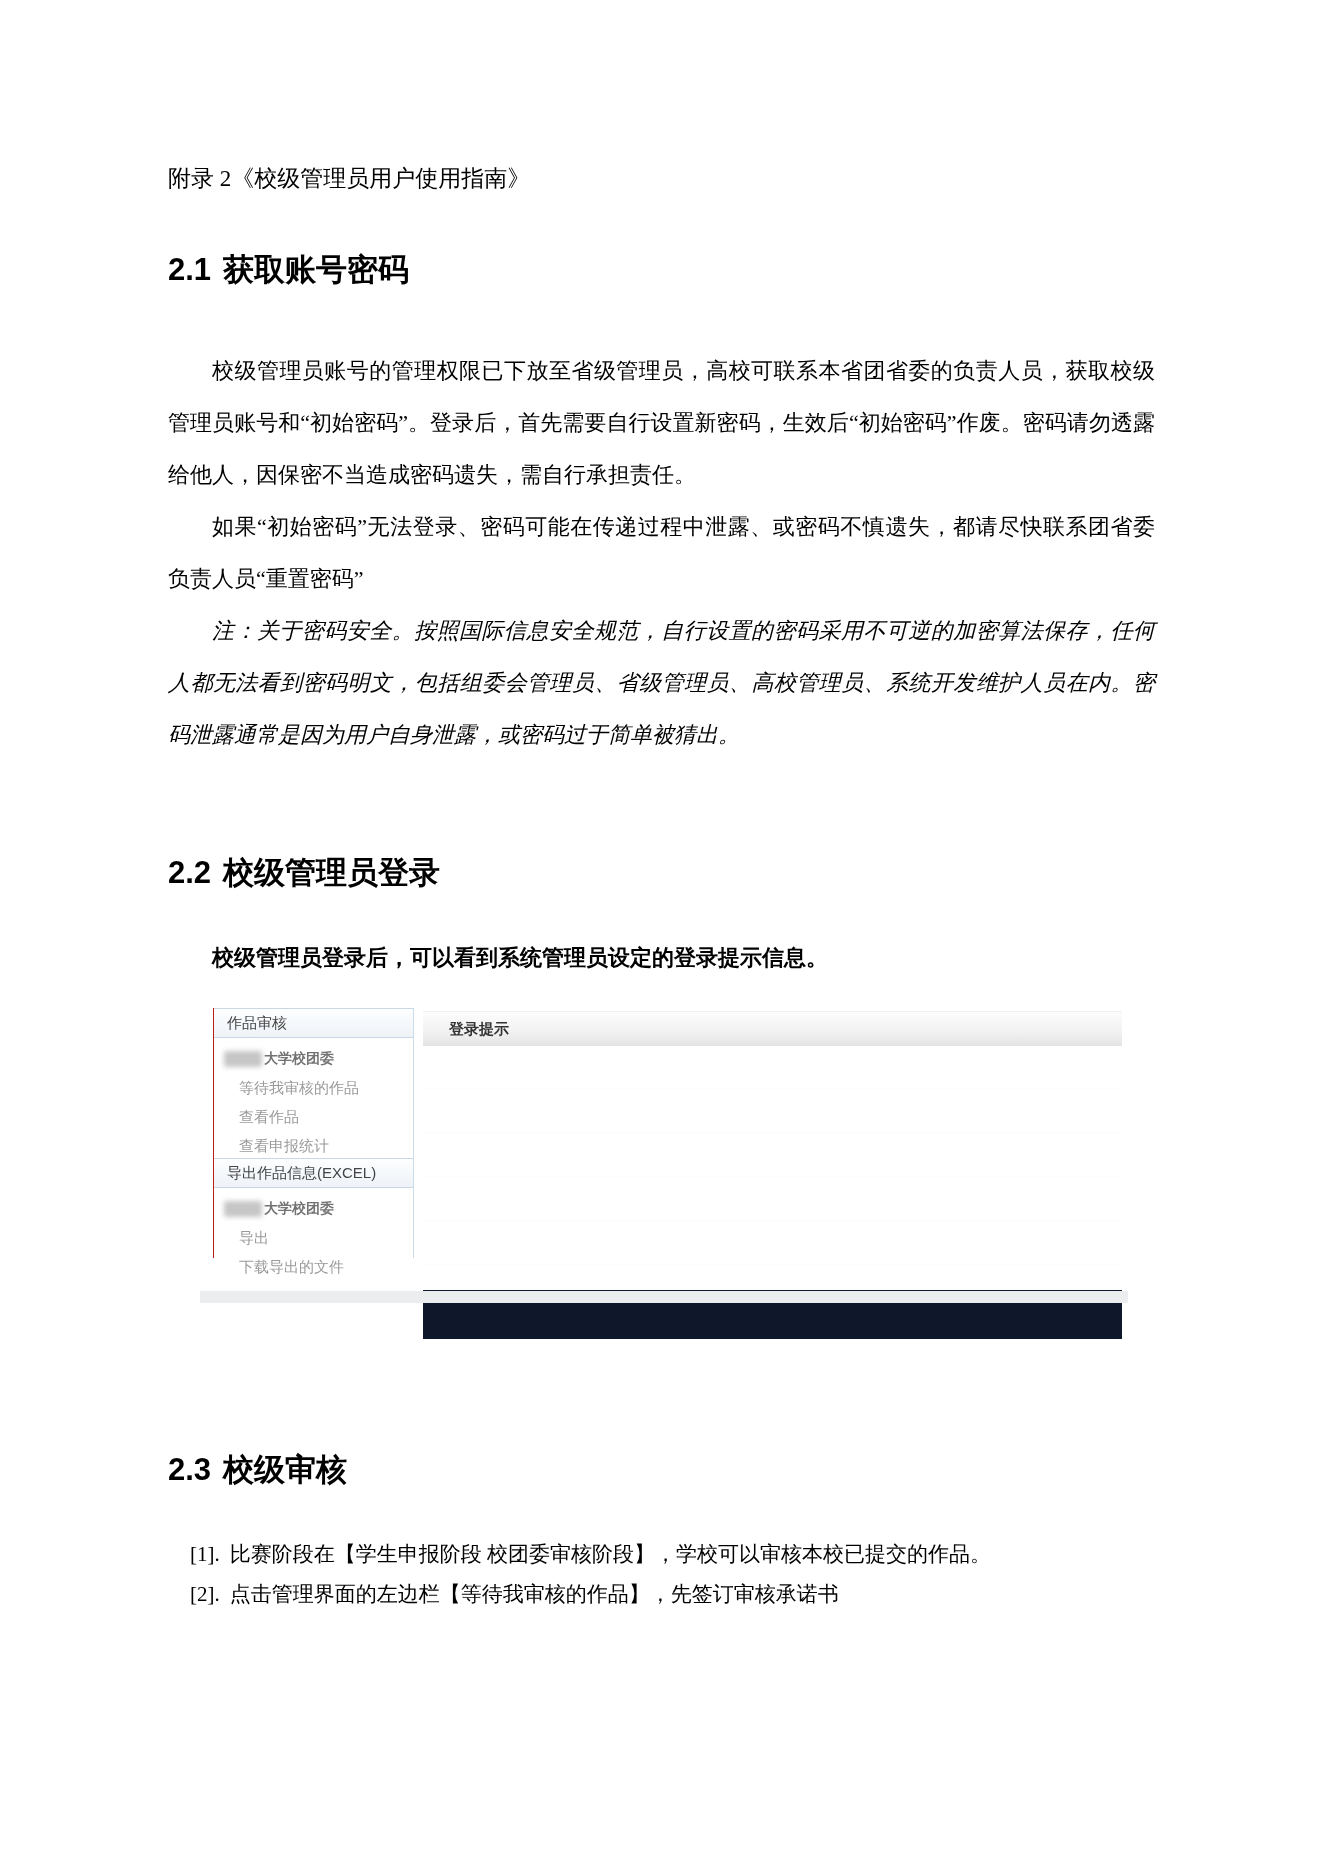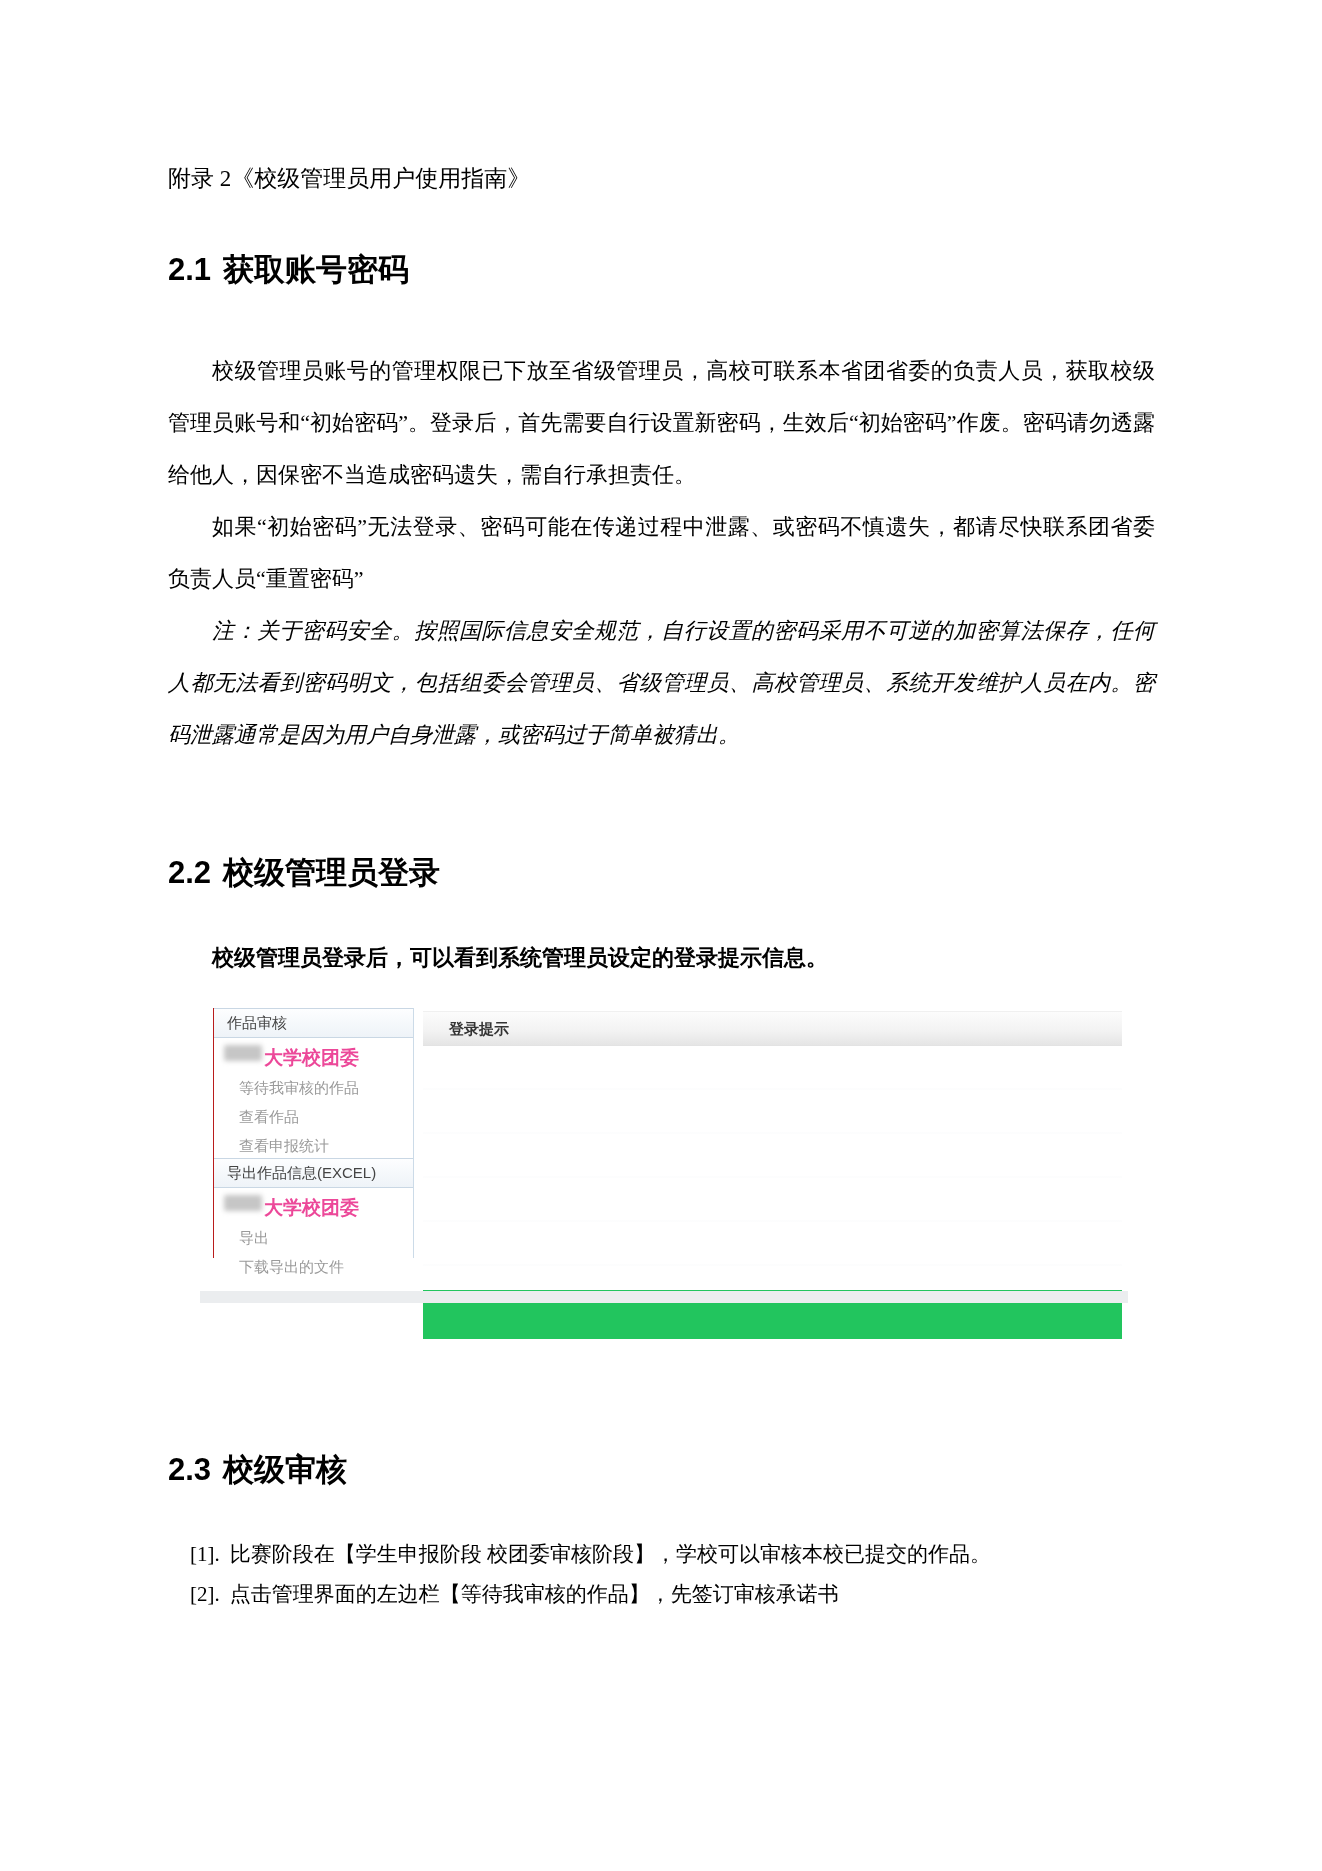--- a/index.html
+++ b/index.html
@@ -100,7 +100,7 @@
     position:absolute;
     left:255px; top:3px;
     width:699px; height:328px;
-    background:#22c55e;
+    background:#0f172a;
   }
   .ss-panel-header {
     height:35px;

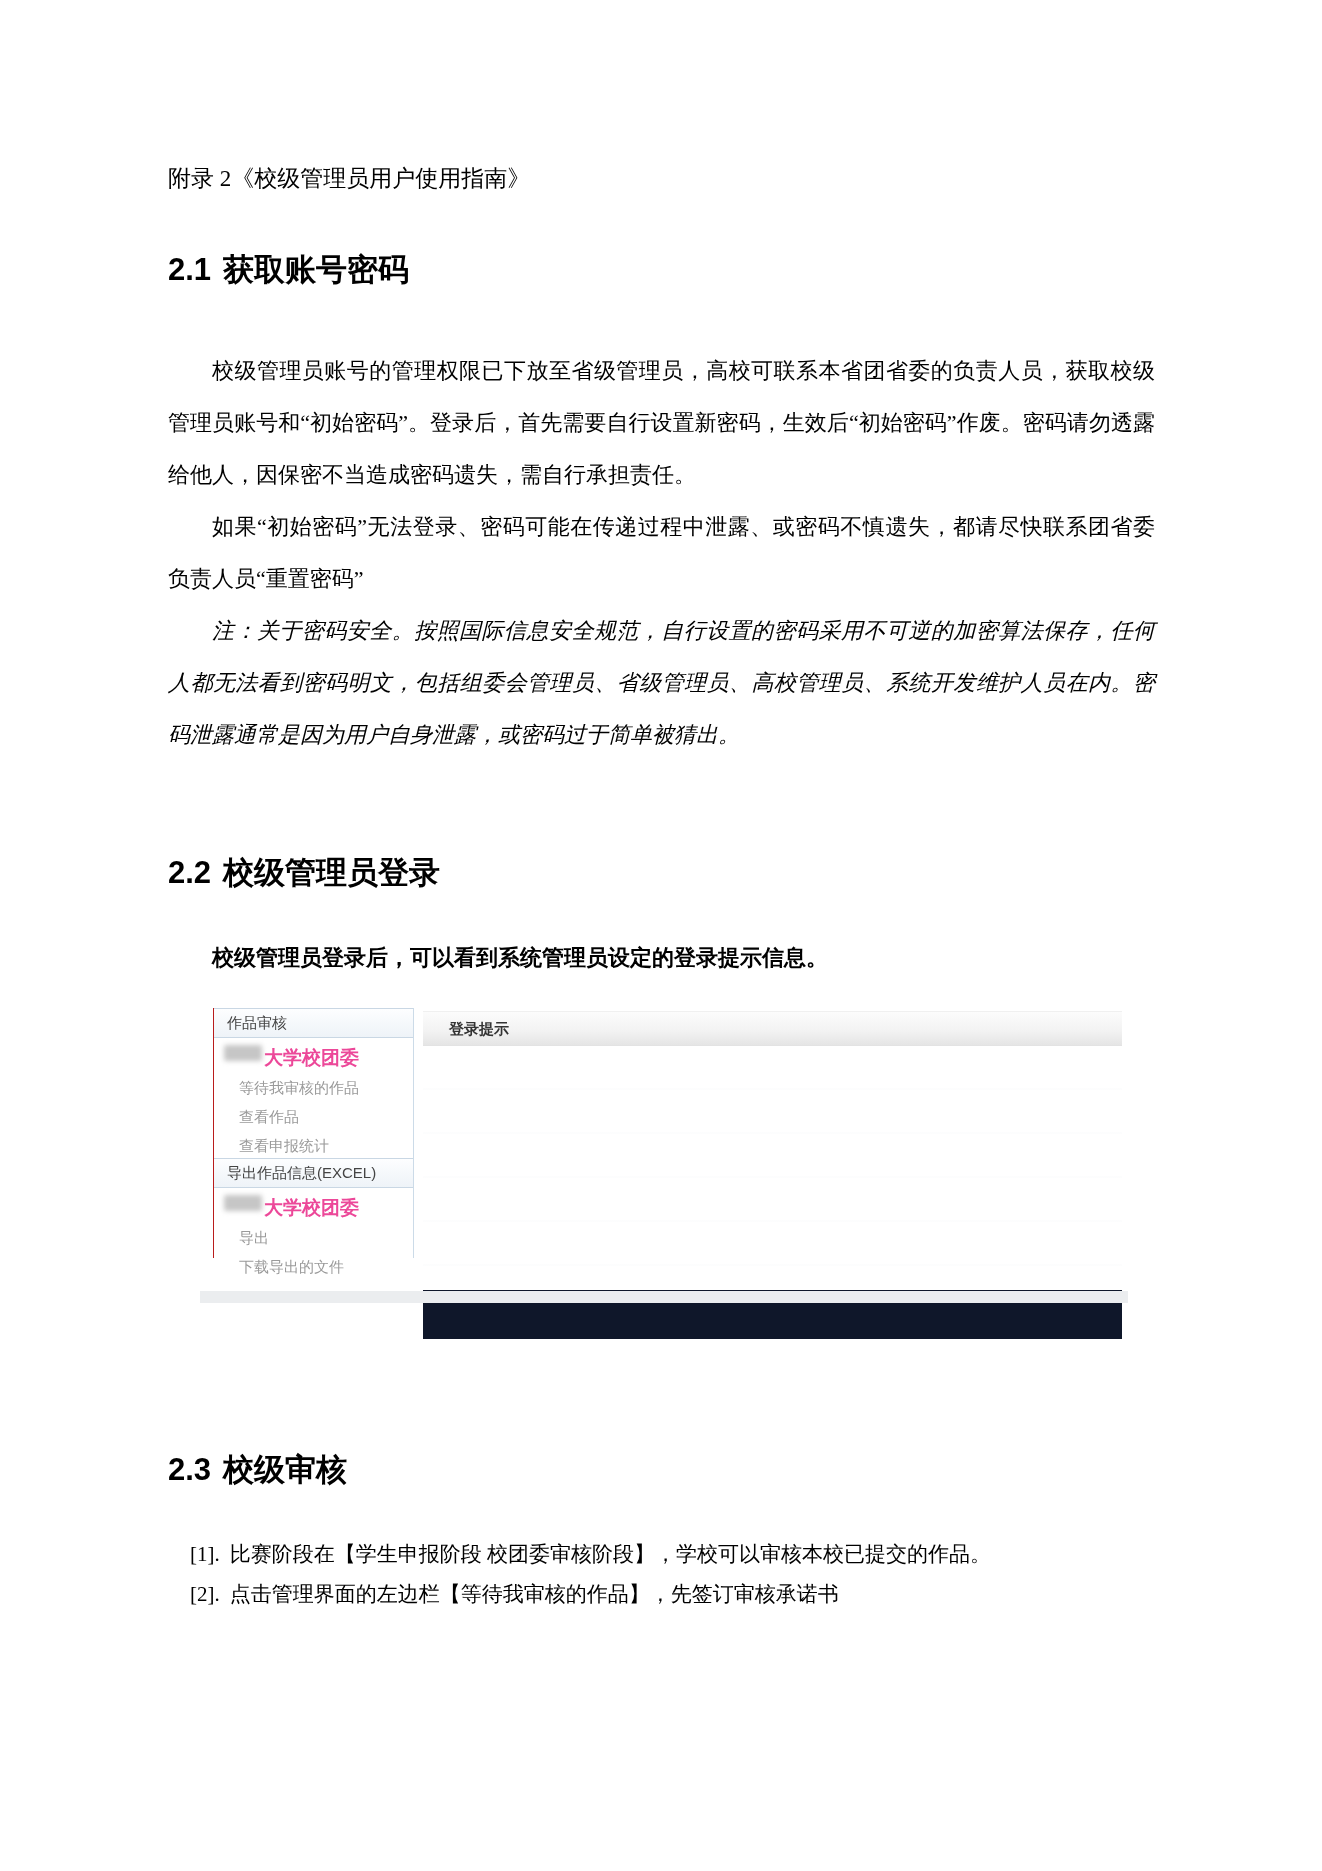--- a/index.html
+++ b/index.html
@@ -75,10 +75,10 @@
   .ss-group { padding:7px 0 9px; }
   .ss-group.g1 { height:120px; }
   .ss-org {
-    display:flex; 
+    display:flex; align-items:center;
     padding-left:10px;
     height:28px;
-    font-size:19px; font-weight:bold; color:#ec4899;
+    font-size:14px; font-weight:bold; color:#737373;
     white-space:nowrap;
   }
   .blur {

